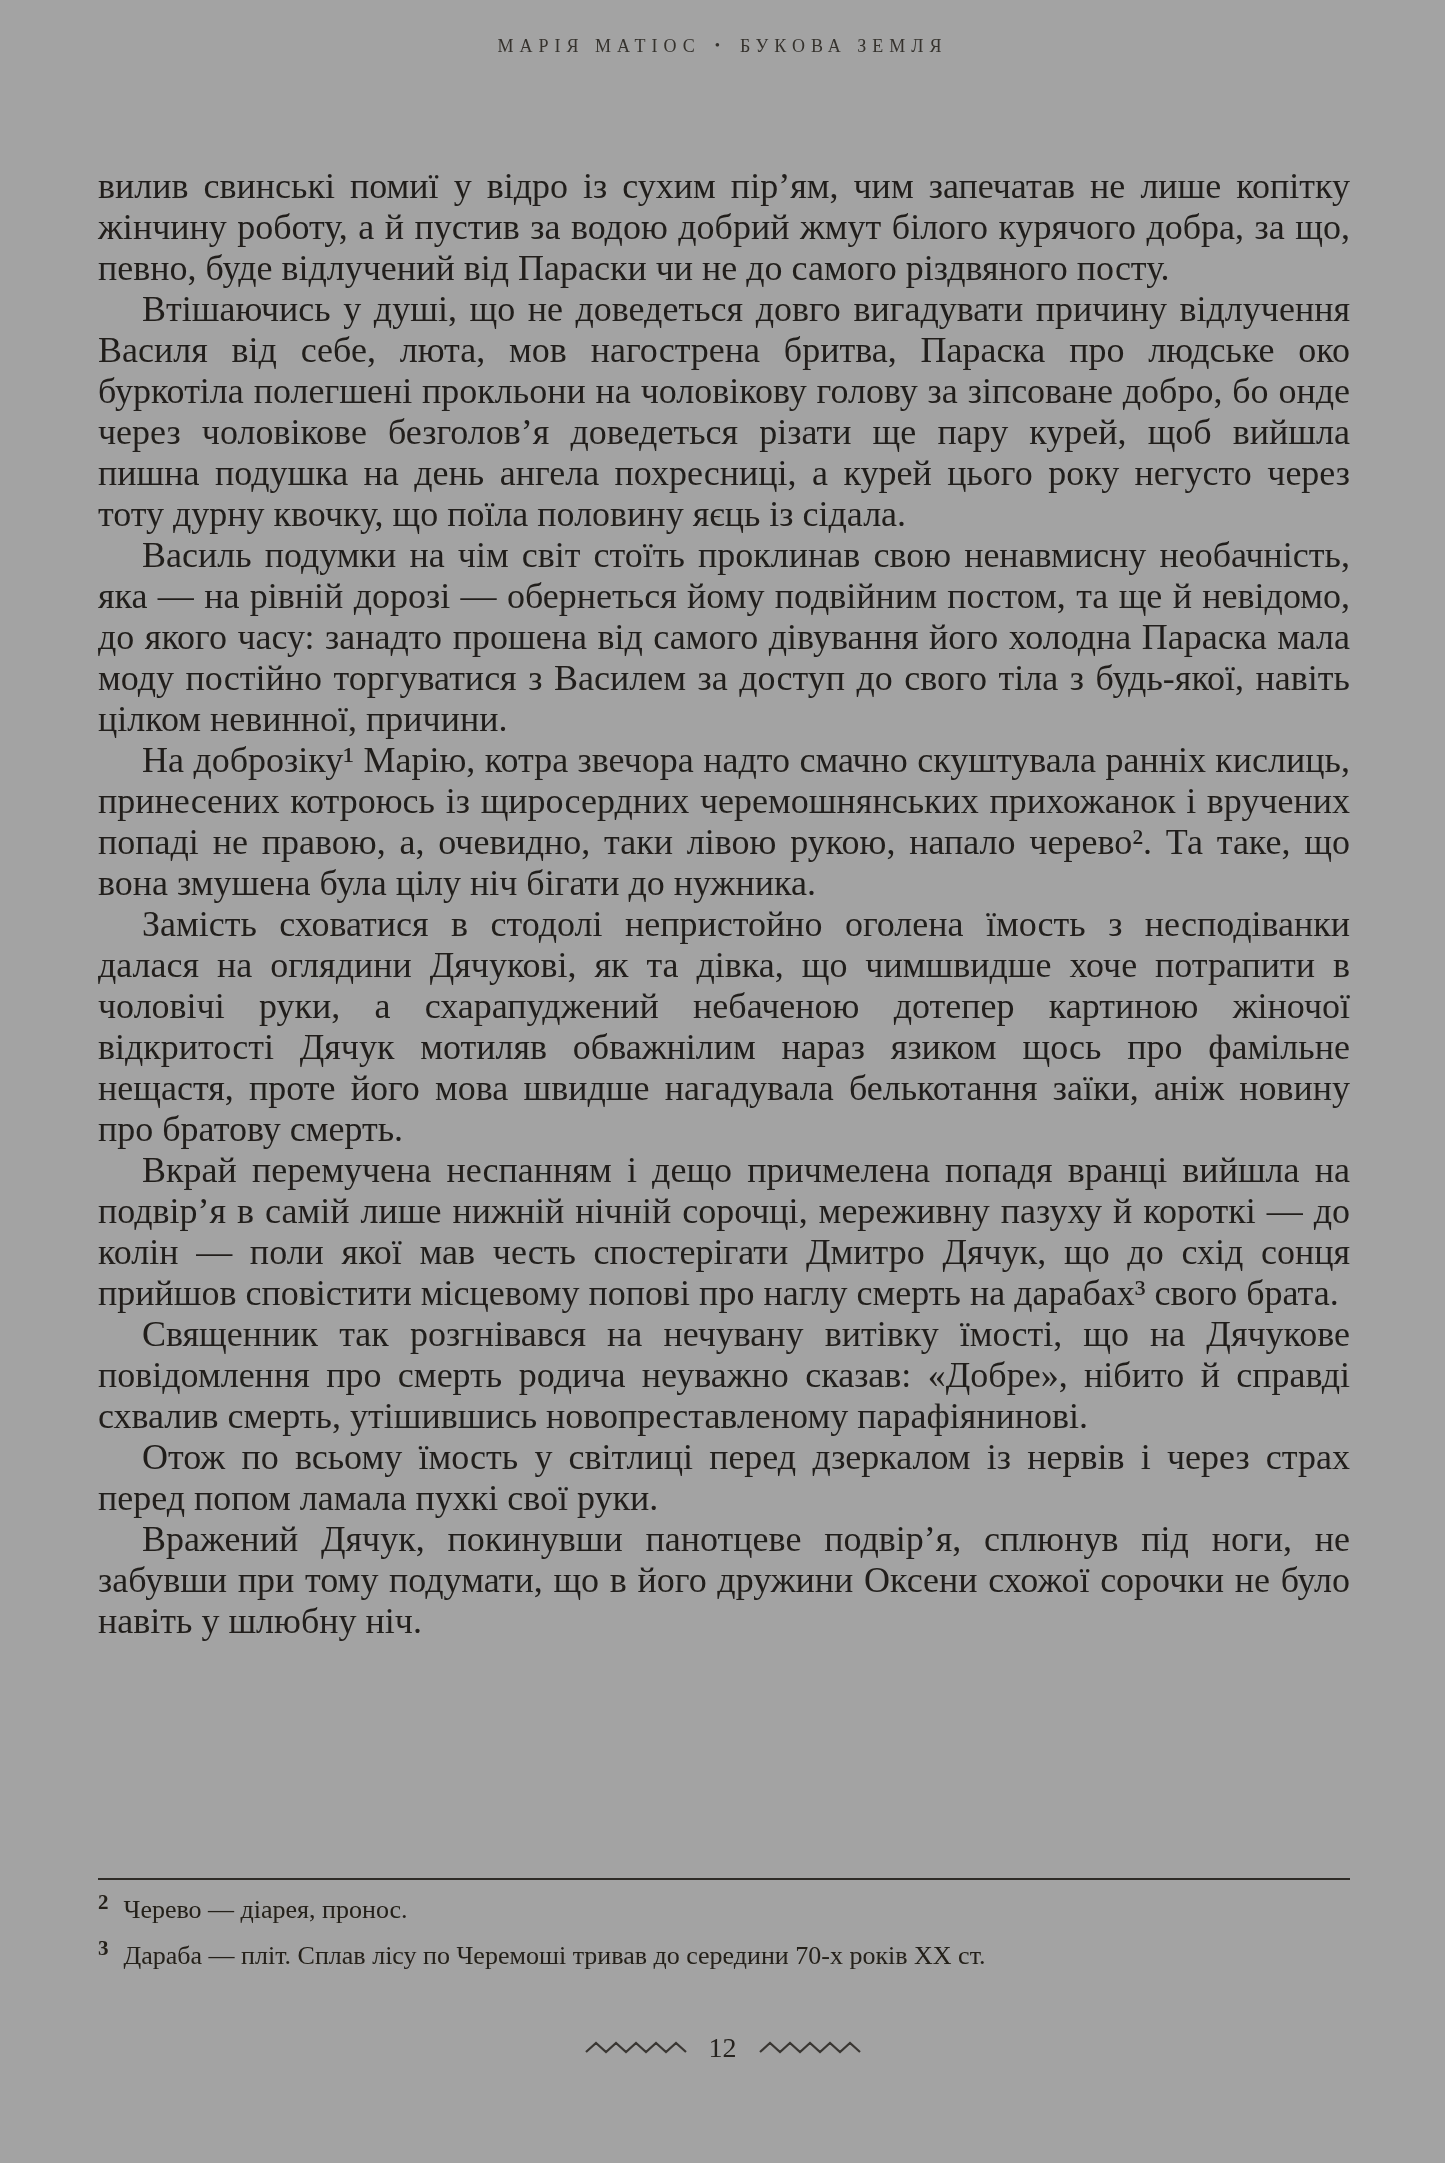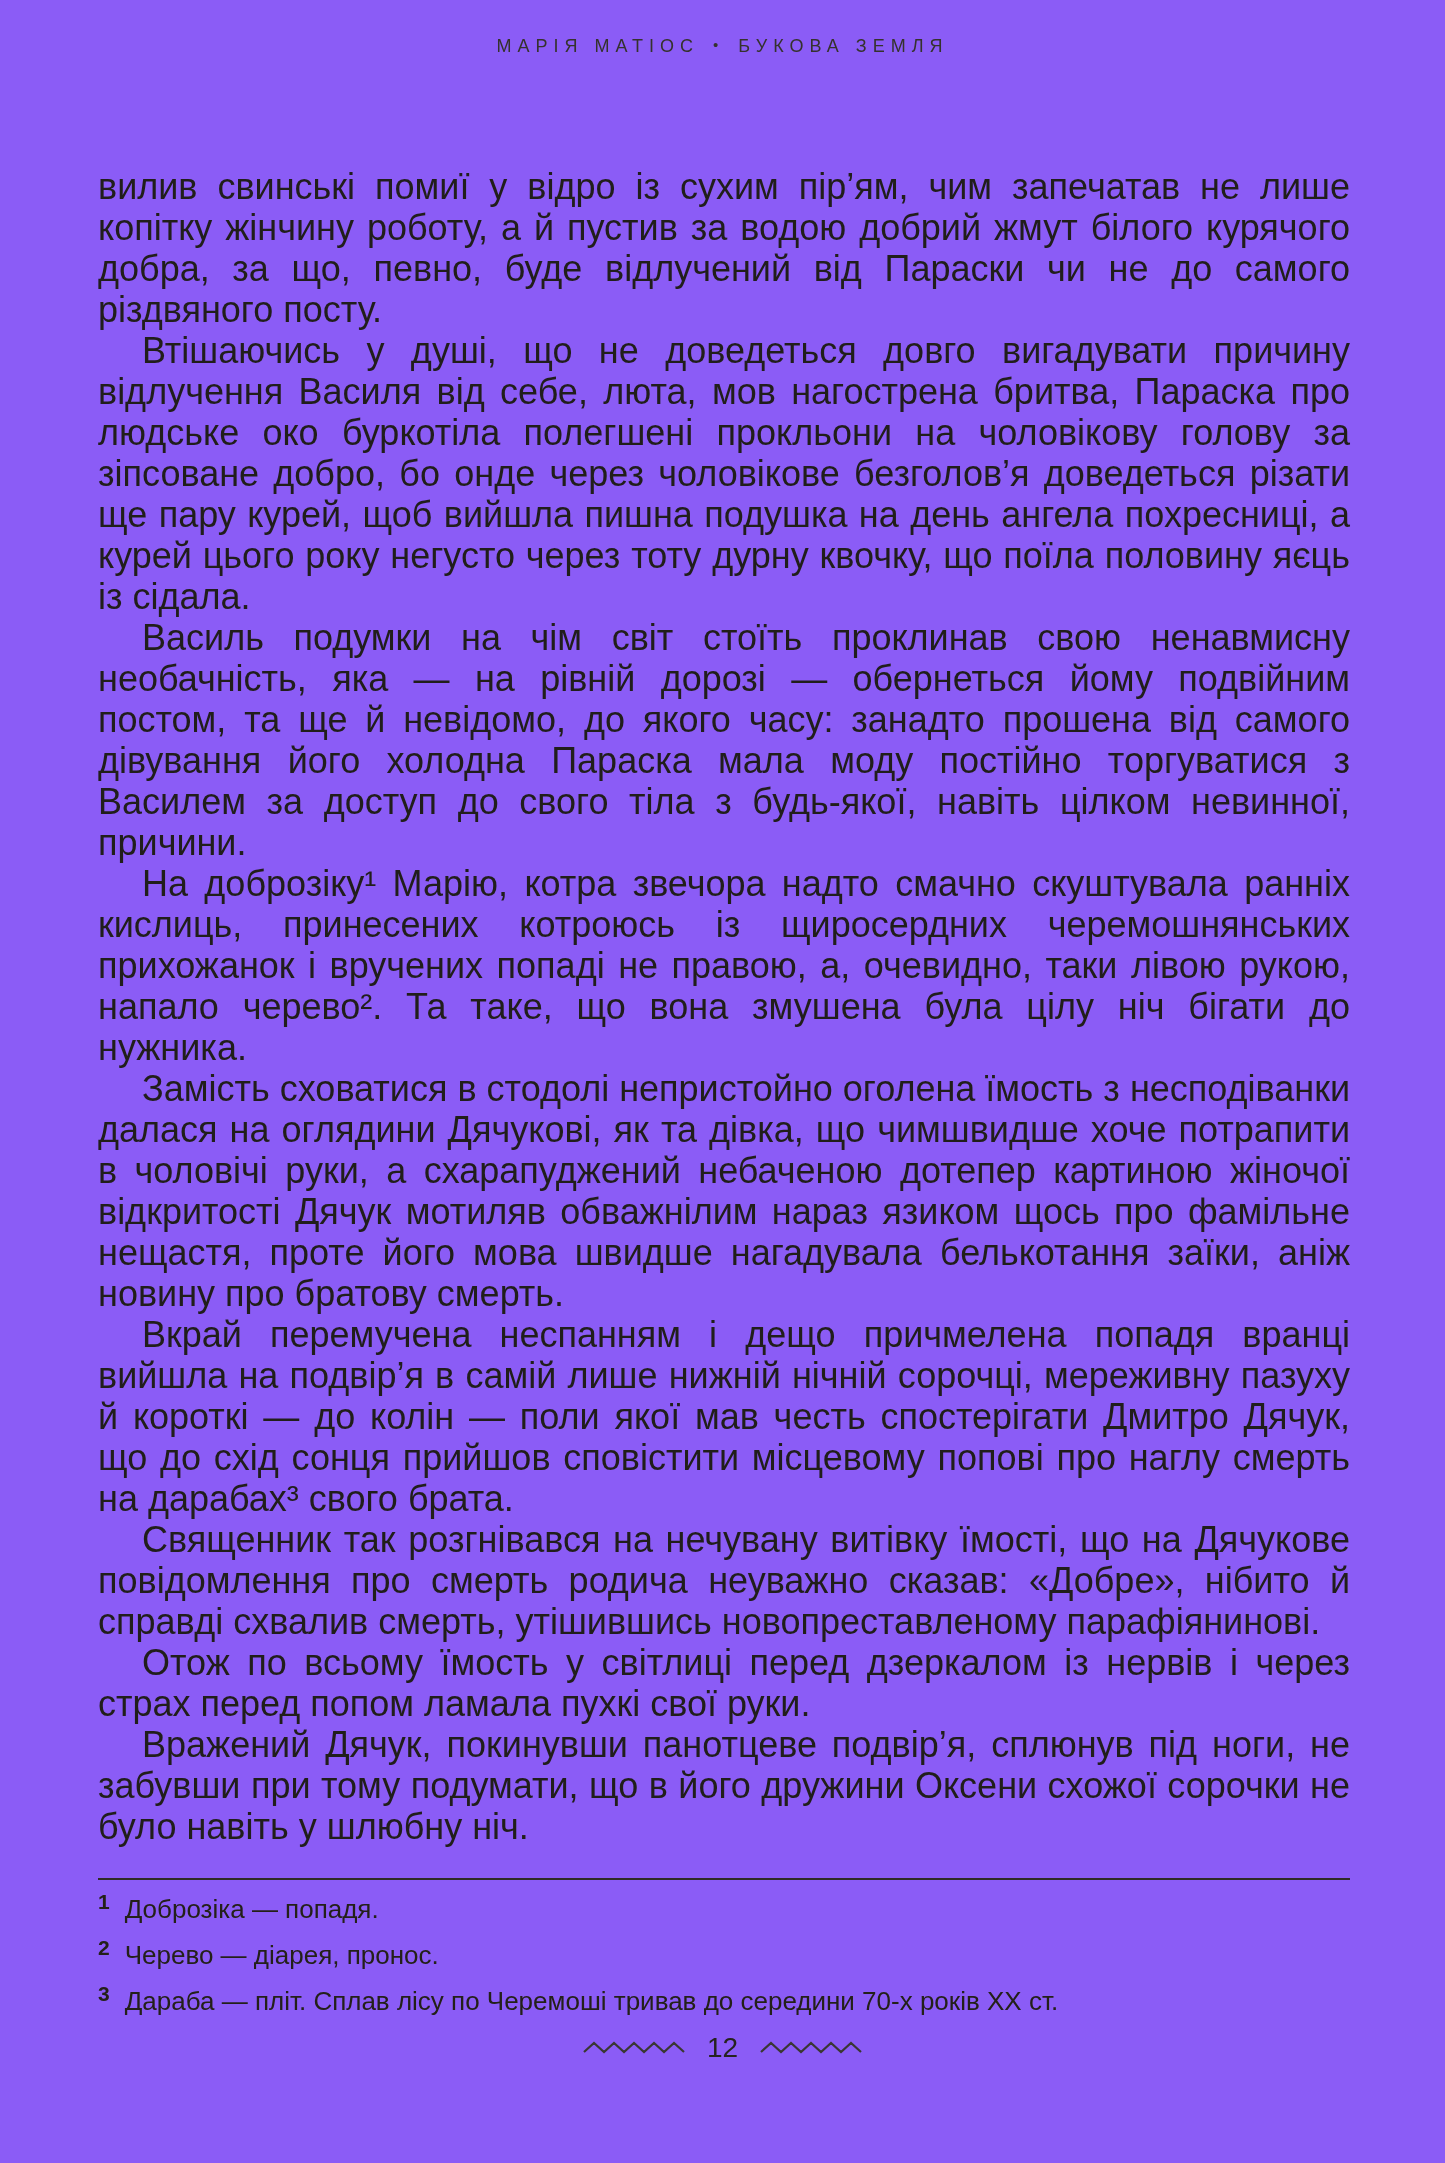--- a/index.html
+++ b/index.html
@@ -11,9 +11,9 @@
     position: relative;
     width: 1445px;
     height: 2163px;
-    background: #8b5cf6;
+    background: #a3a3a3;
     color: #221f1c;
-    font-family: Liberation Sans, sans-serif;
+    font-family: Liberation Serif, serif;
     overflow: hidden;
   }
   .running-header {

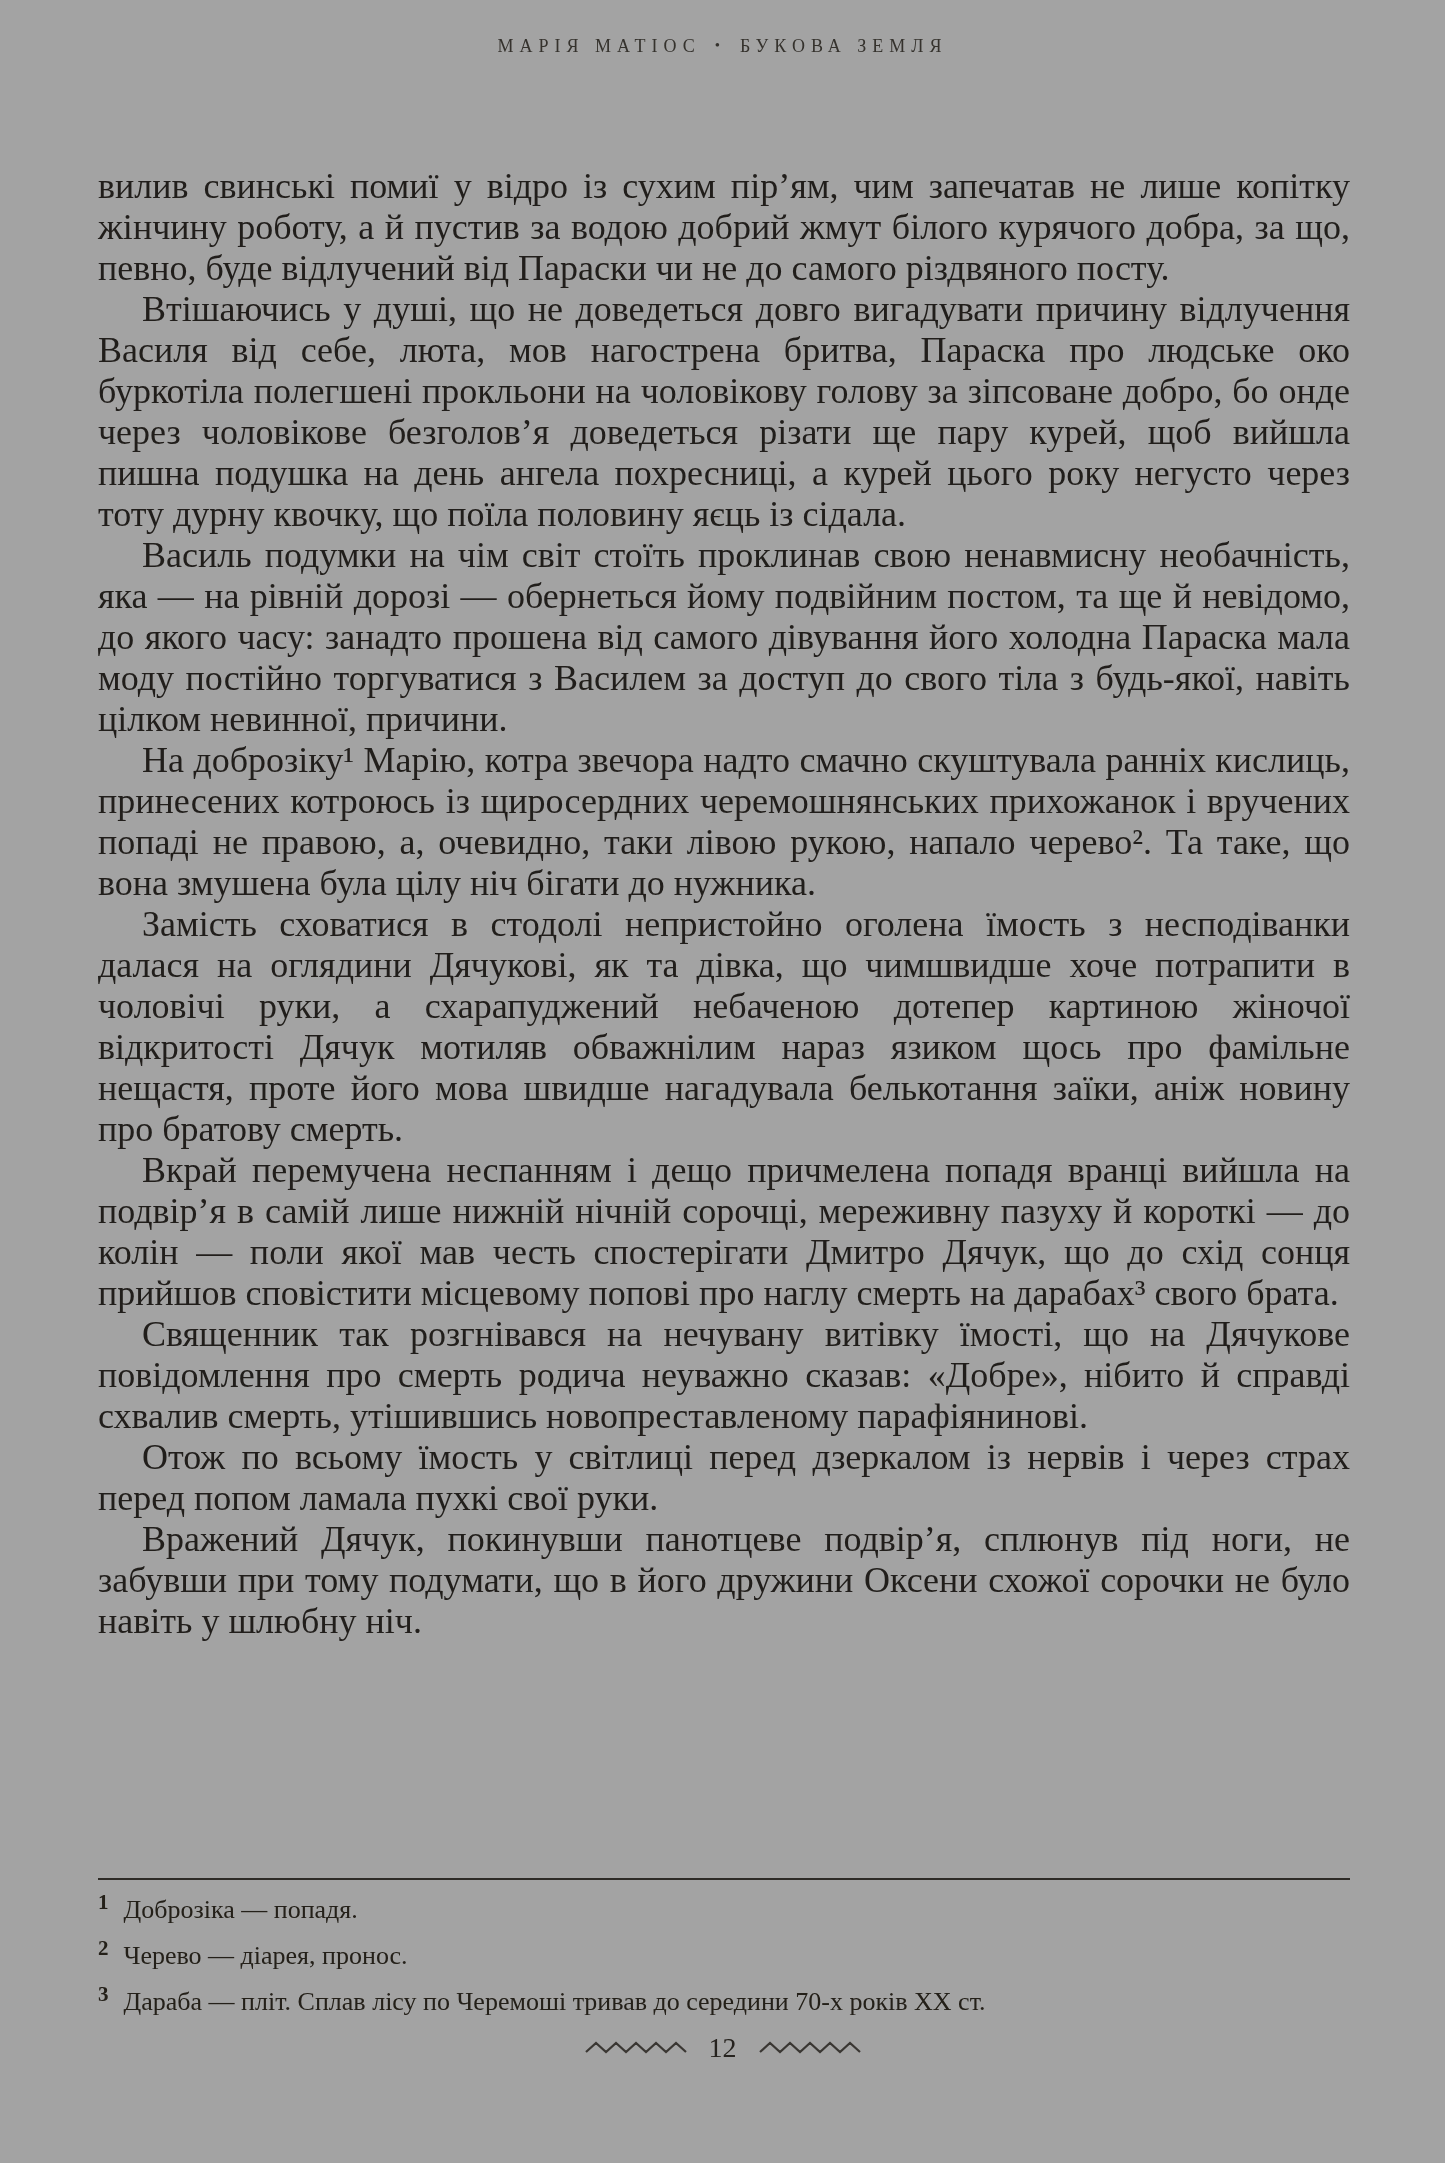--- a/index.html
+++ b/index.html
@@ -115,9 +115,6 @@
 
   <section class="footnotes-block">
     <div class="fn">
-      <span class="fn-num">1</span><span class="fn-text">Доброзіка — попадя.</span>
-    </div>
-    <div class="fn">
       <span class="fn-num">2</span><span class="fn-text">Черево — діарея, пронос.</span>
     </div>
     <div class="fn">

